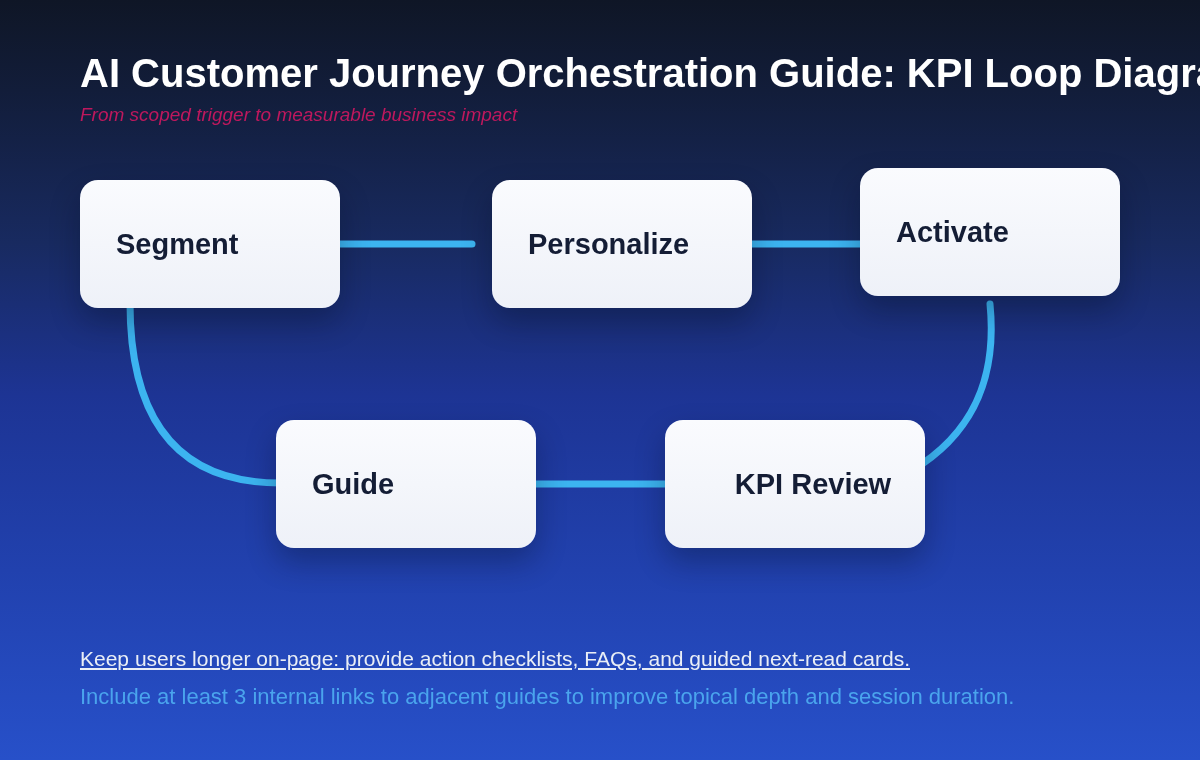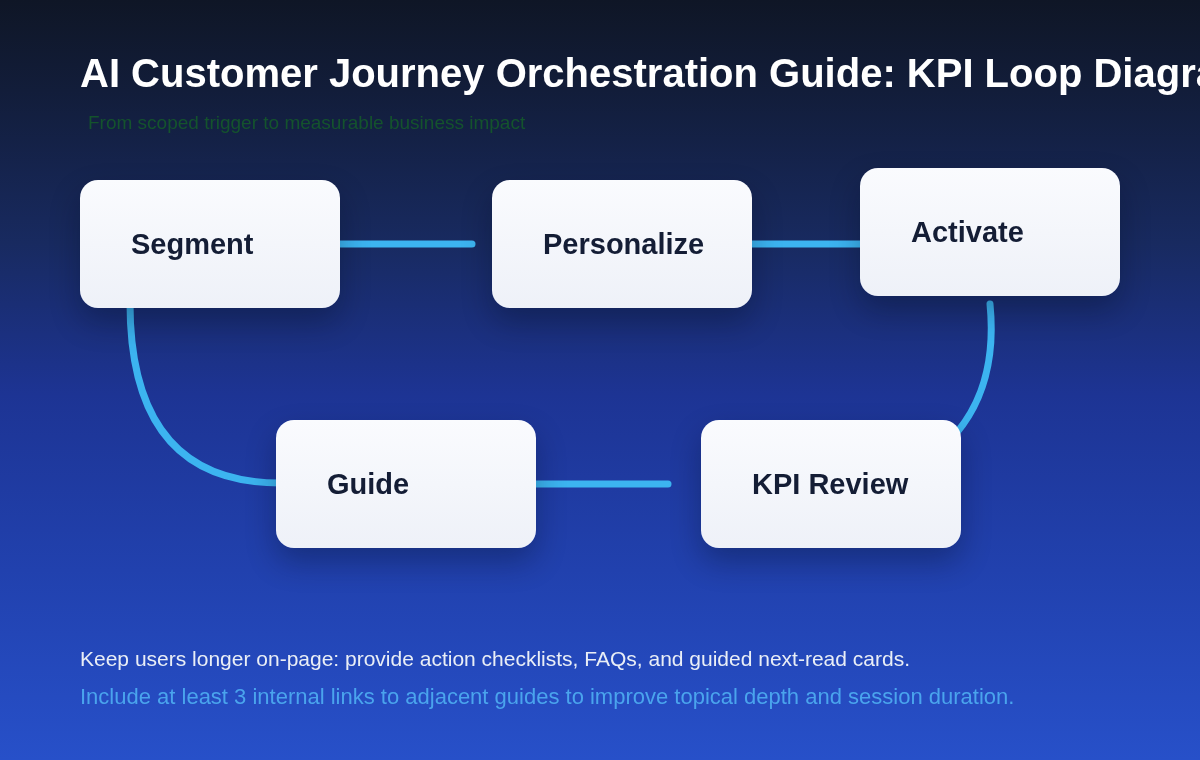--- a/index.html
+++ b/index.html
@@ -26,10 +26,11 @@
   }
   .page-subtitle {
     position: absolute; left: 80px; top: 104px;
-    margin: 8px;
+    margin: 0;
     font-size: 19px; font-weight: normal;
-    color: #14532d;
+    color: #be185d;
     white-space: nowrap;
+    font-style: italic;
   }
   .connectors {
     position: absolute; left: 0; top: 0;

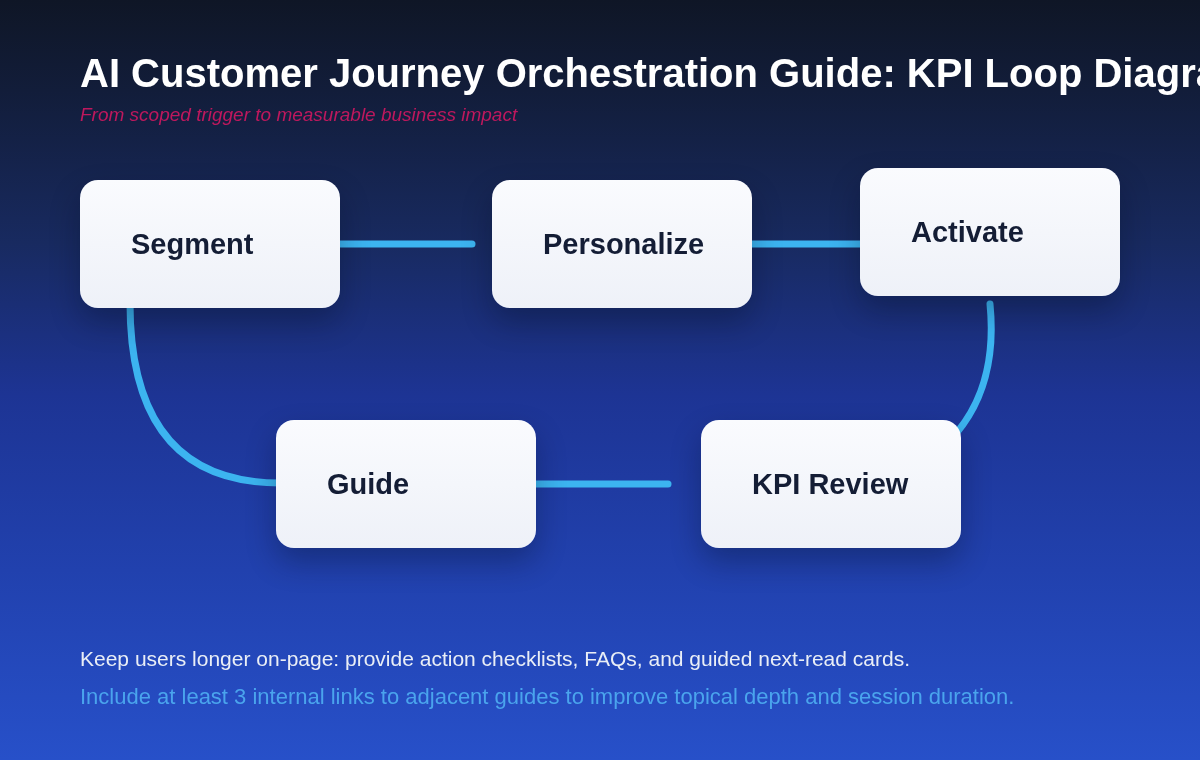--- a/index.html
+++ b/index.html
@@ -44,7 +44,7 @@
     background: linear-gradient(180deg, #fafbfe 0%, #eef1f8 100%);
     box-shadow: 0 14px 30px rgba(4, 9, 28, 0.30);
     display: flex; align-items: center;
-    padding-left: 51px;
+    padding-left: 36px;
     box-sizing: border-box;
     z-index: 2;
   }

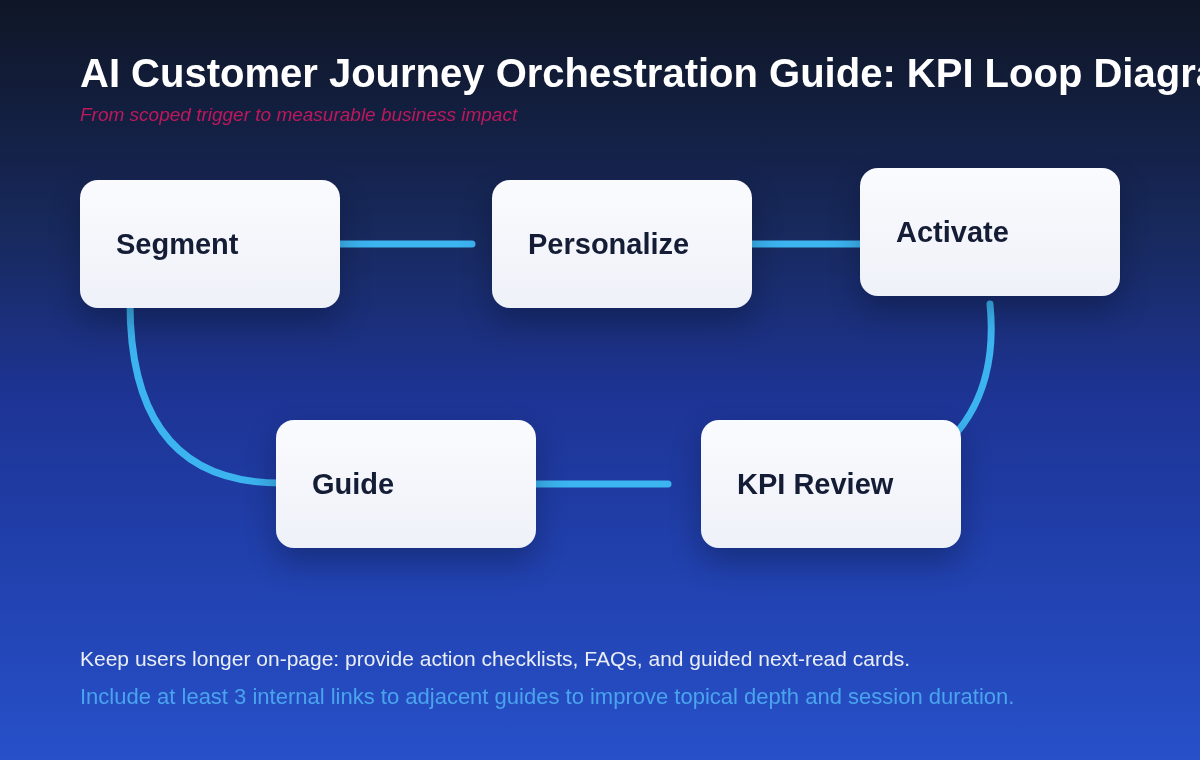--- a/index.html
+++ b/index.html
@@ -57,7 +57,7 @@
   .node-personalize { left: 492px; top: 180px; }
   .node-activate    { left: 860px; top: 168px; }
   .node-expand      { left: 276px; top: 420px; }
-  .node-kpi-review  { left: 701px; top: 420px; }
+  .node-kpi-review  { left: 665px; top: 420px; justify-content: center; }
   .note-line-1 {
     position: absolute; left: 80px; top: 647px;
     margin: 0;

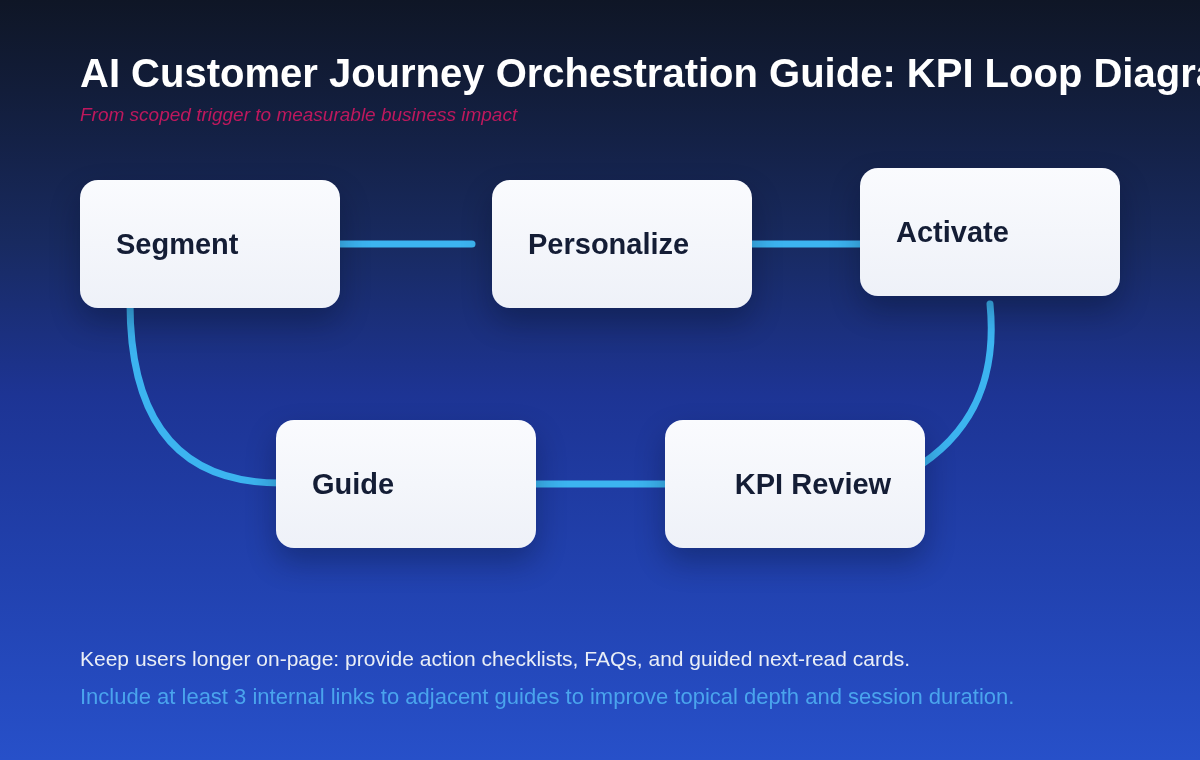--- a/index.html
+++ b/index.html
@@ -63,6 +63,7 @@
     margin: 0;
     font-size: 21px; color: #e9eef6;
     white-space: nowrap;
+    text-decoration: underline;
   }
   .note-line-2 {
     position: absolute; left: 80px; top: 684px;

